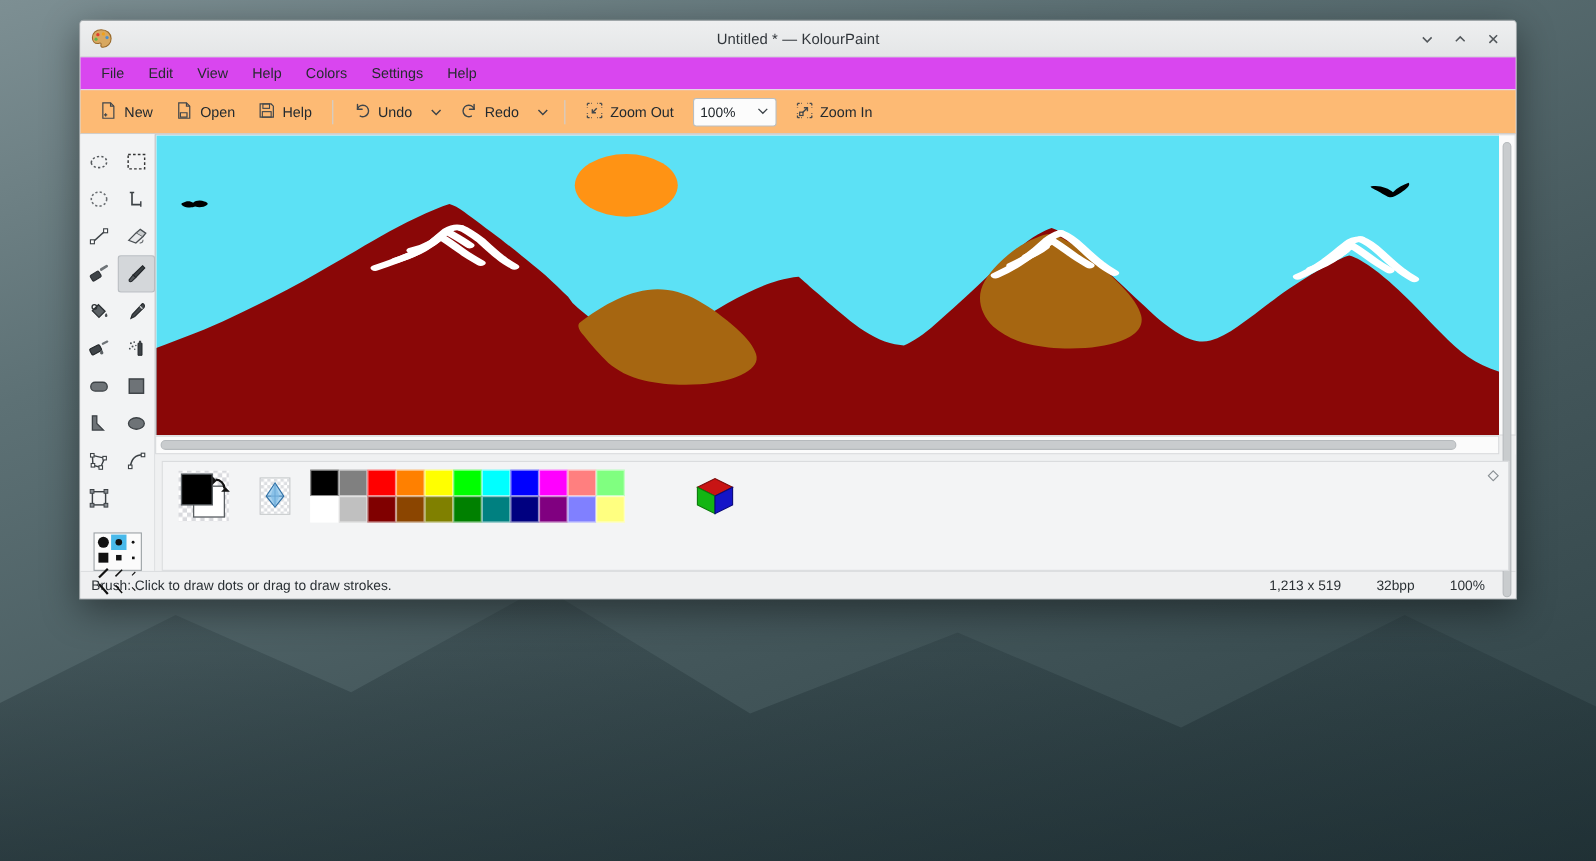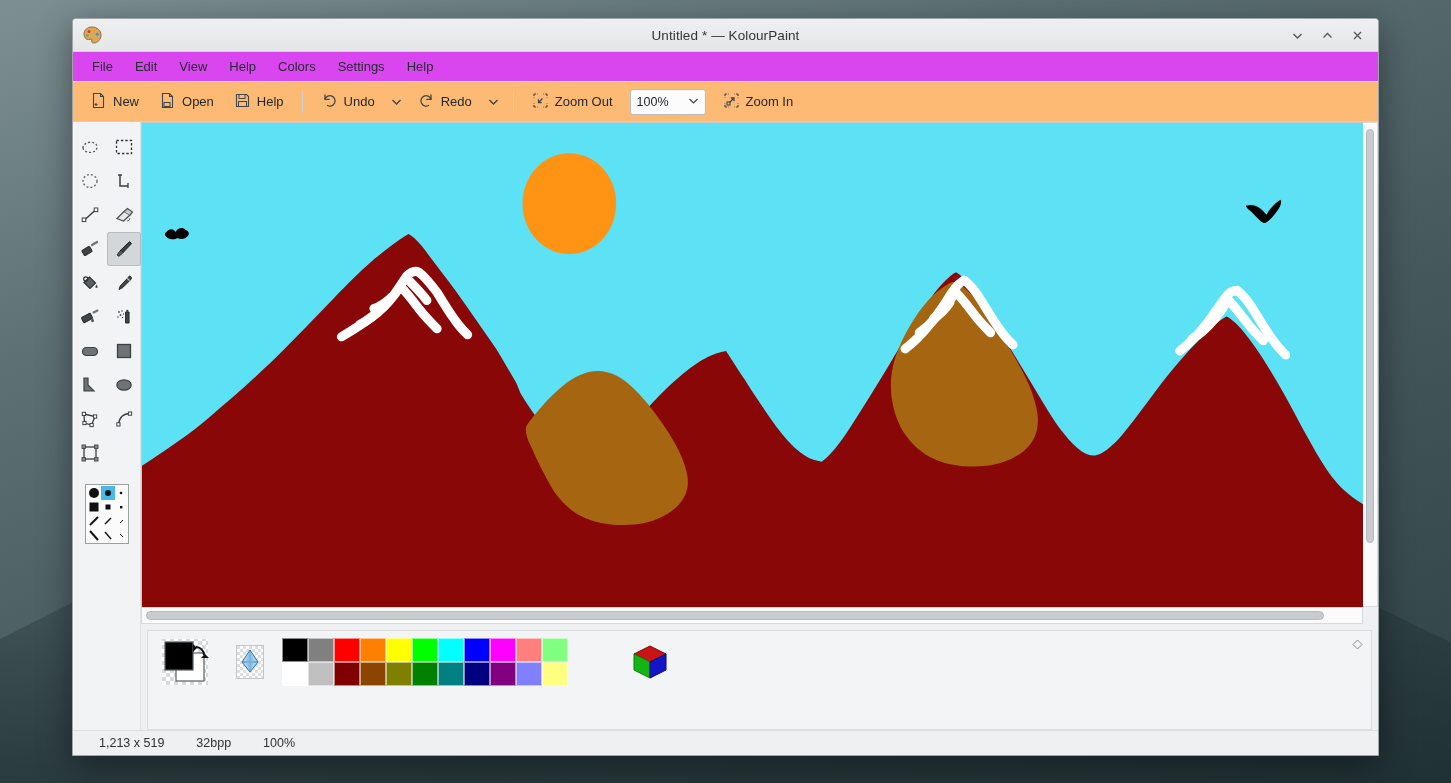--- a/index.html
+++ b/index.html
@@ -25,7 +25,7 @@
   .window {
     position: absolute;
     left: 72px; top: 18px;
-    width: 1307px; height: 738px;
+    width: 1307px; height: 527px;
     background: #eff0f1;
     border: 1px solid #9fa6a9;
     border-radius: 4px 4px 0 0;

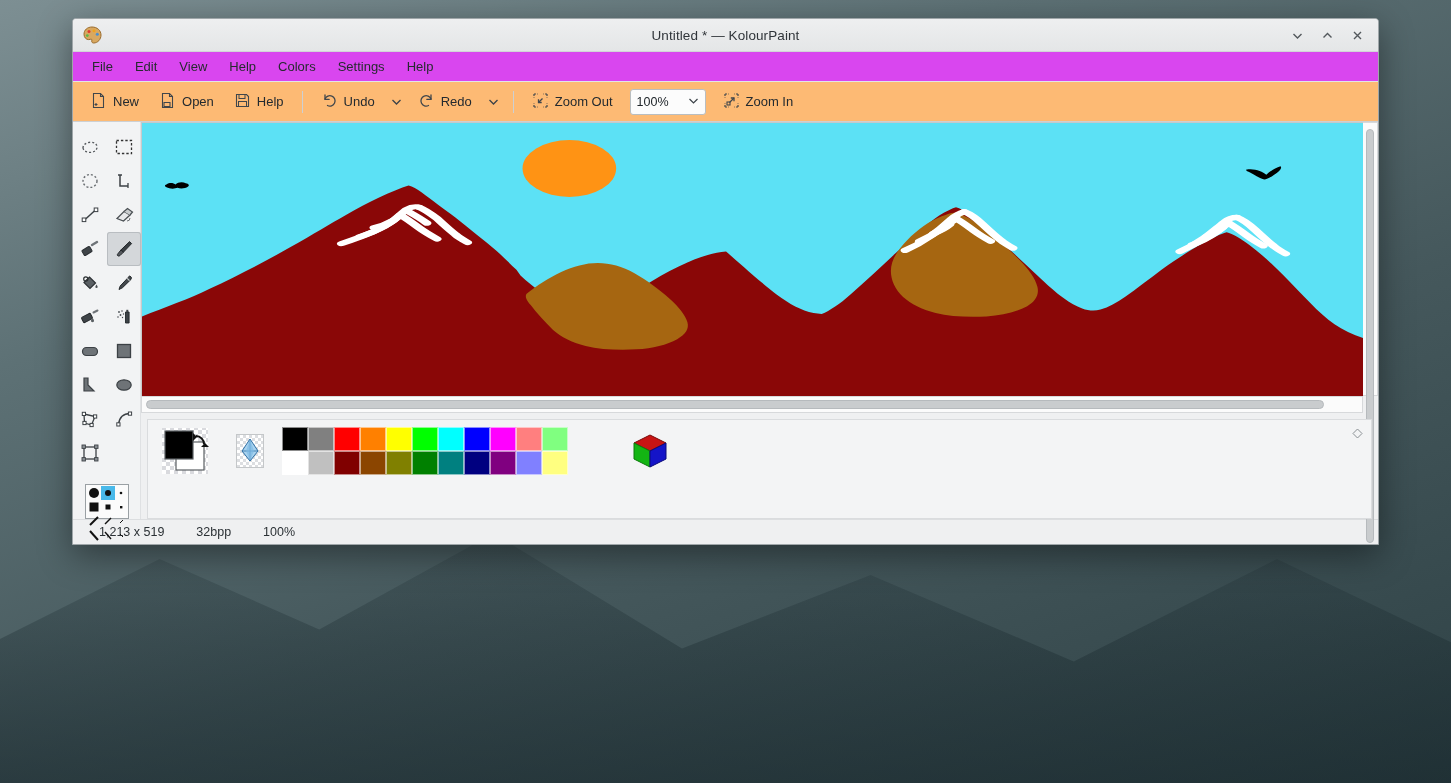--- a/index.html
+++ b/index.html
@@ -757,6 +757,7 @@
   </div>
 
   <div class="statusbar">
+    <div class="sb-msg">Brush: Click to draw dots or drag to draw strokes.</div>
     <div class="sb-cell">1,213 x 519</div>
     <div class="sb-cell">32bpp</div>
     <div class="sb-cell last">100%</div>

